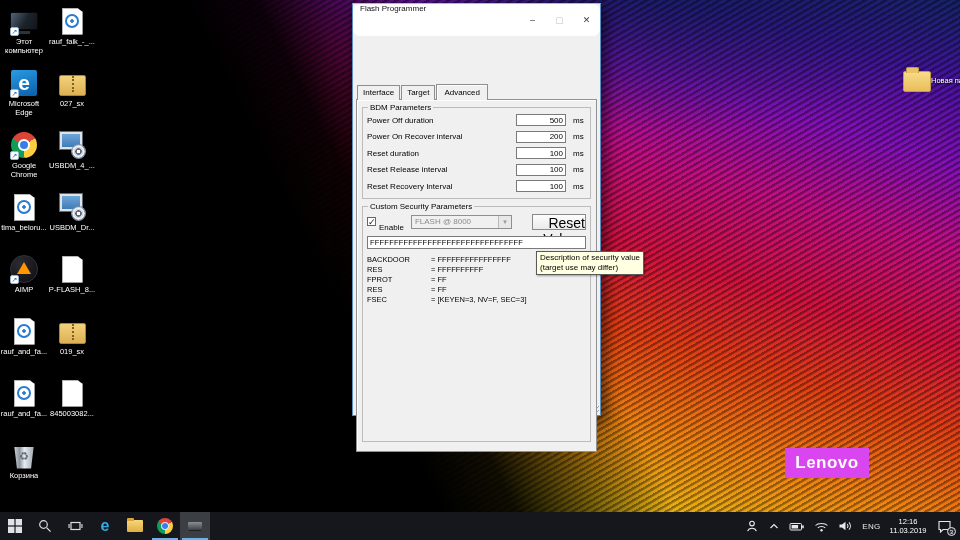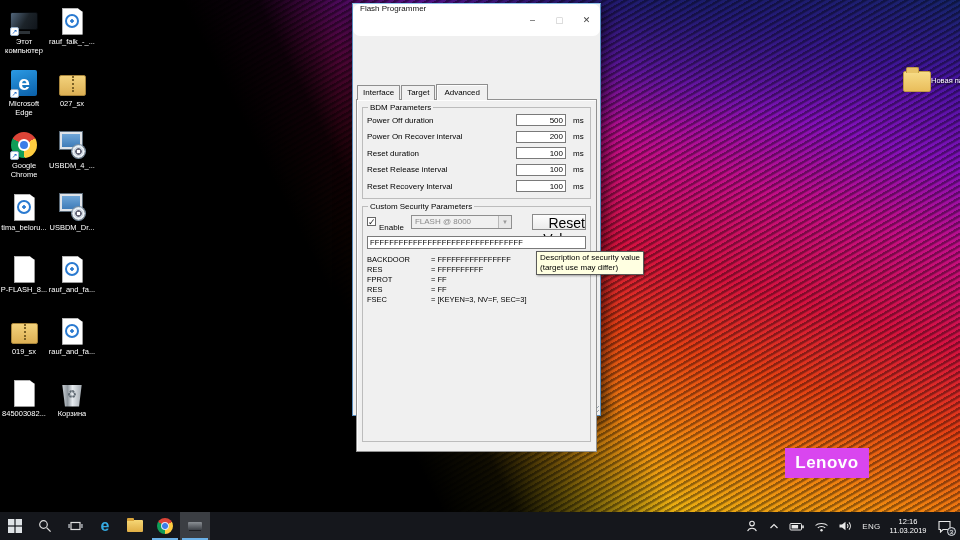--- a/index.html
+++ b/index.html
@@ -194,6 +194,12 @@
     <div class="di">
       <div class="ic ic-installer"></div>
       <div class="label">USBDM_Dr...</div>
+    </div>
+    <div class="di">
+      <div class="ic ic-aimp">
+          <span class="sc"></span>
+        </div>
+      <div class="label">AIMP</div>
     </div>
     <div class="di">
       <div class="ic ic-page"></div>

